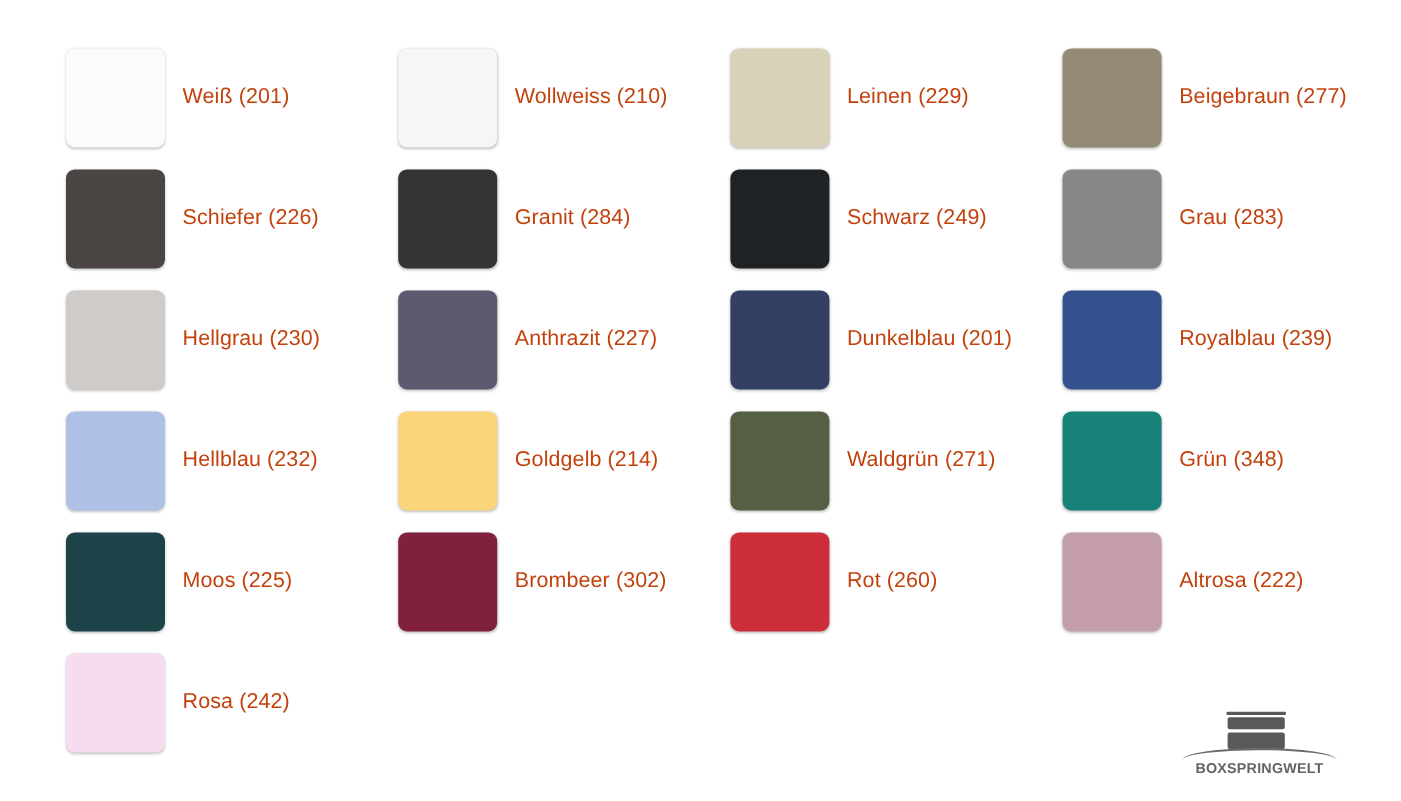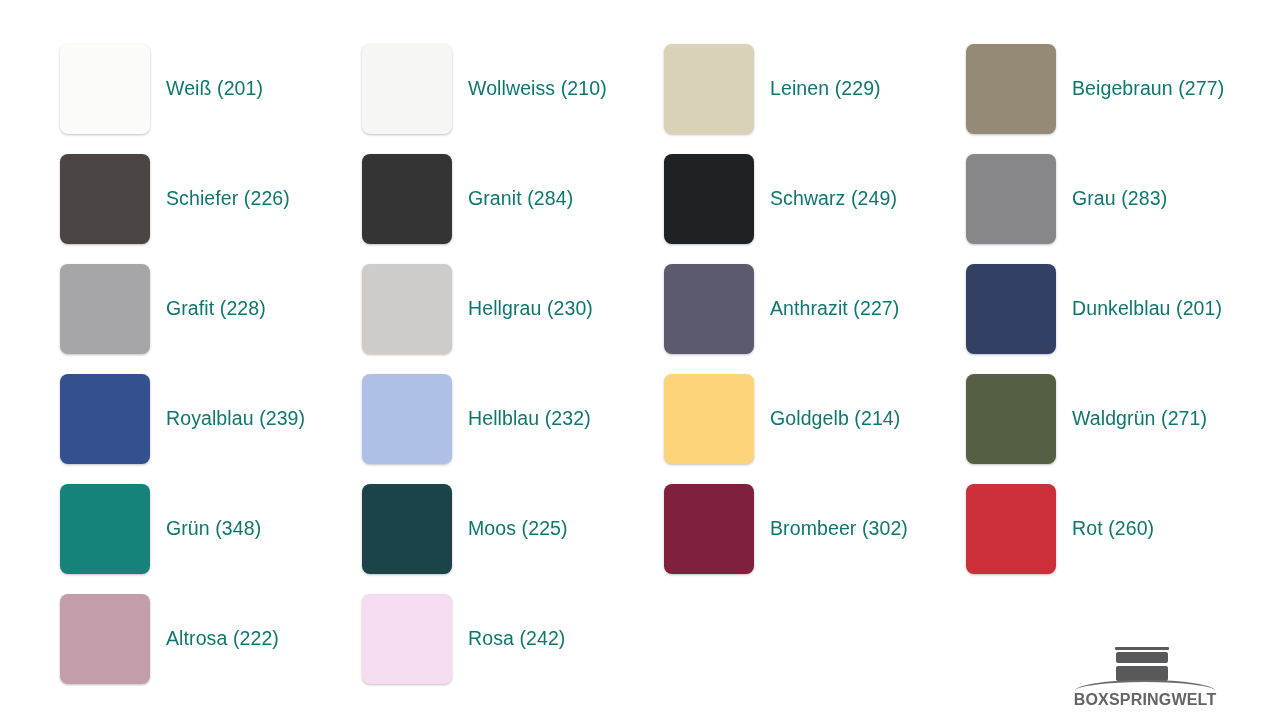--- a/index.html
+++ b/index.html
@@ -44,7 +44,7 @@
     margin-left: 16px;
     font-size: 19.5px;
     line-height: 1.2;
-    color: #0f766e;
+    color: #c2410c;
     letter-spacing: 0.1px;
     white-space: nowrap;
     text-align: center;

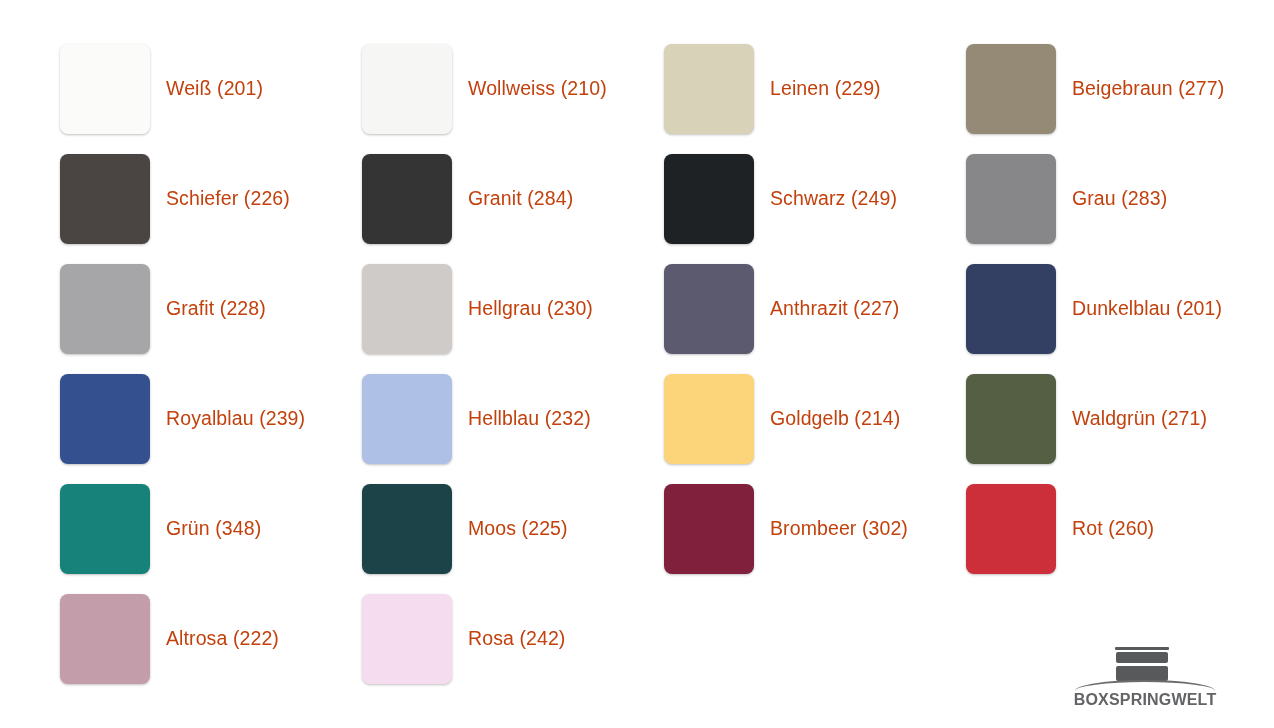--- a/index.html
+++ b/index.html
@@ -155,10 +155,6 @@
       <div class="swatch-label">Grau (283)</div>
     </div>
     <div class="swatch-item">
-      <div class="swatch-chip" style="background-color: rgb(166, 166, 168);"></div>
-      <div class="swatch-label">Grafit (228)</div>
-    </div>
-    <div class="swatch-item">
       <div class="swatch-chip" style="background-color: rgb(207, 203, 200);"></div>
       <div class="swatch-label">Hellgrau (230)</div>
     </div>

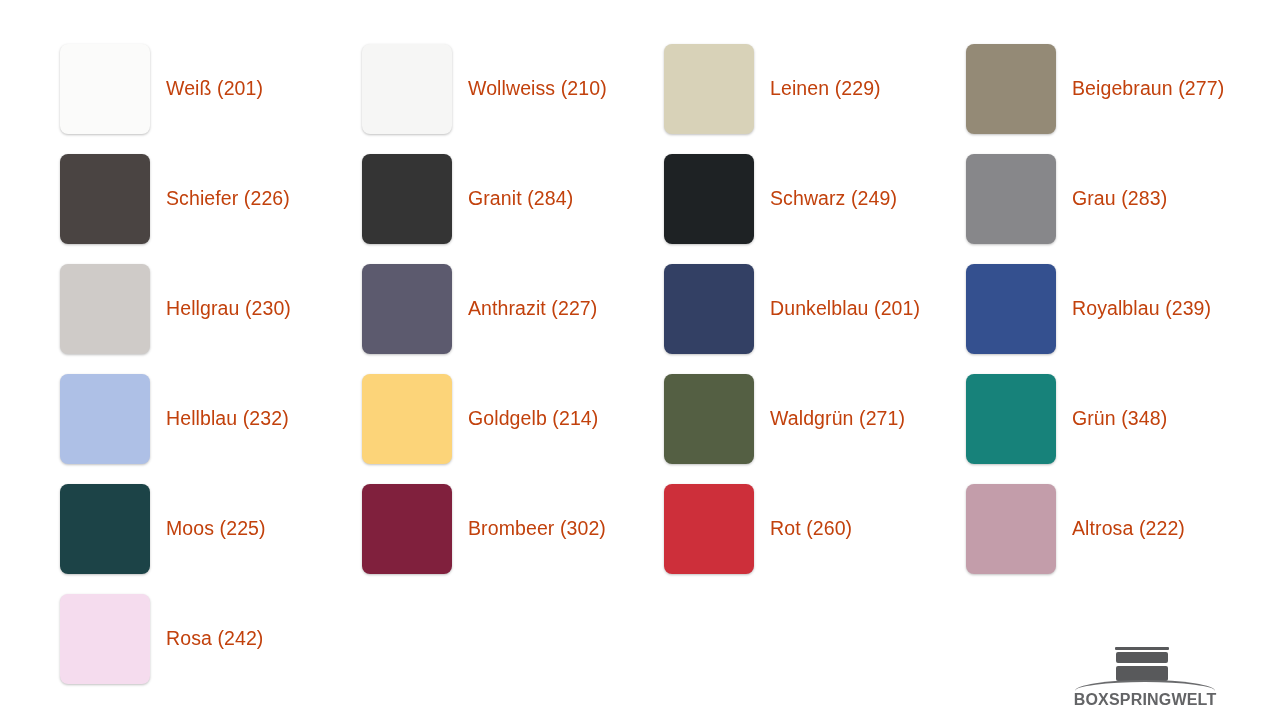--- a/index.html
+++ b/index.html
@@ -111,7 +111,7 @@
     top: 50px;
     width: 150px;
     text-align: center;
-    font-size: 16px;
+    font-size: 13px;
     font-weight: bold;
     color: #636466;
     letter-spacing: 0.2px;

